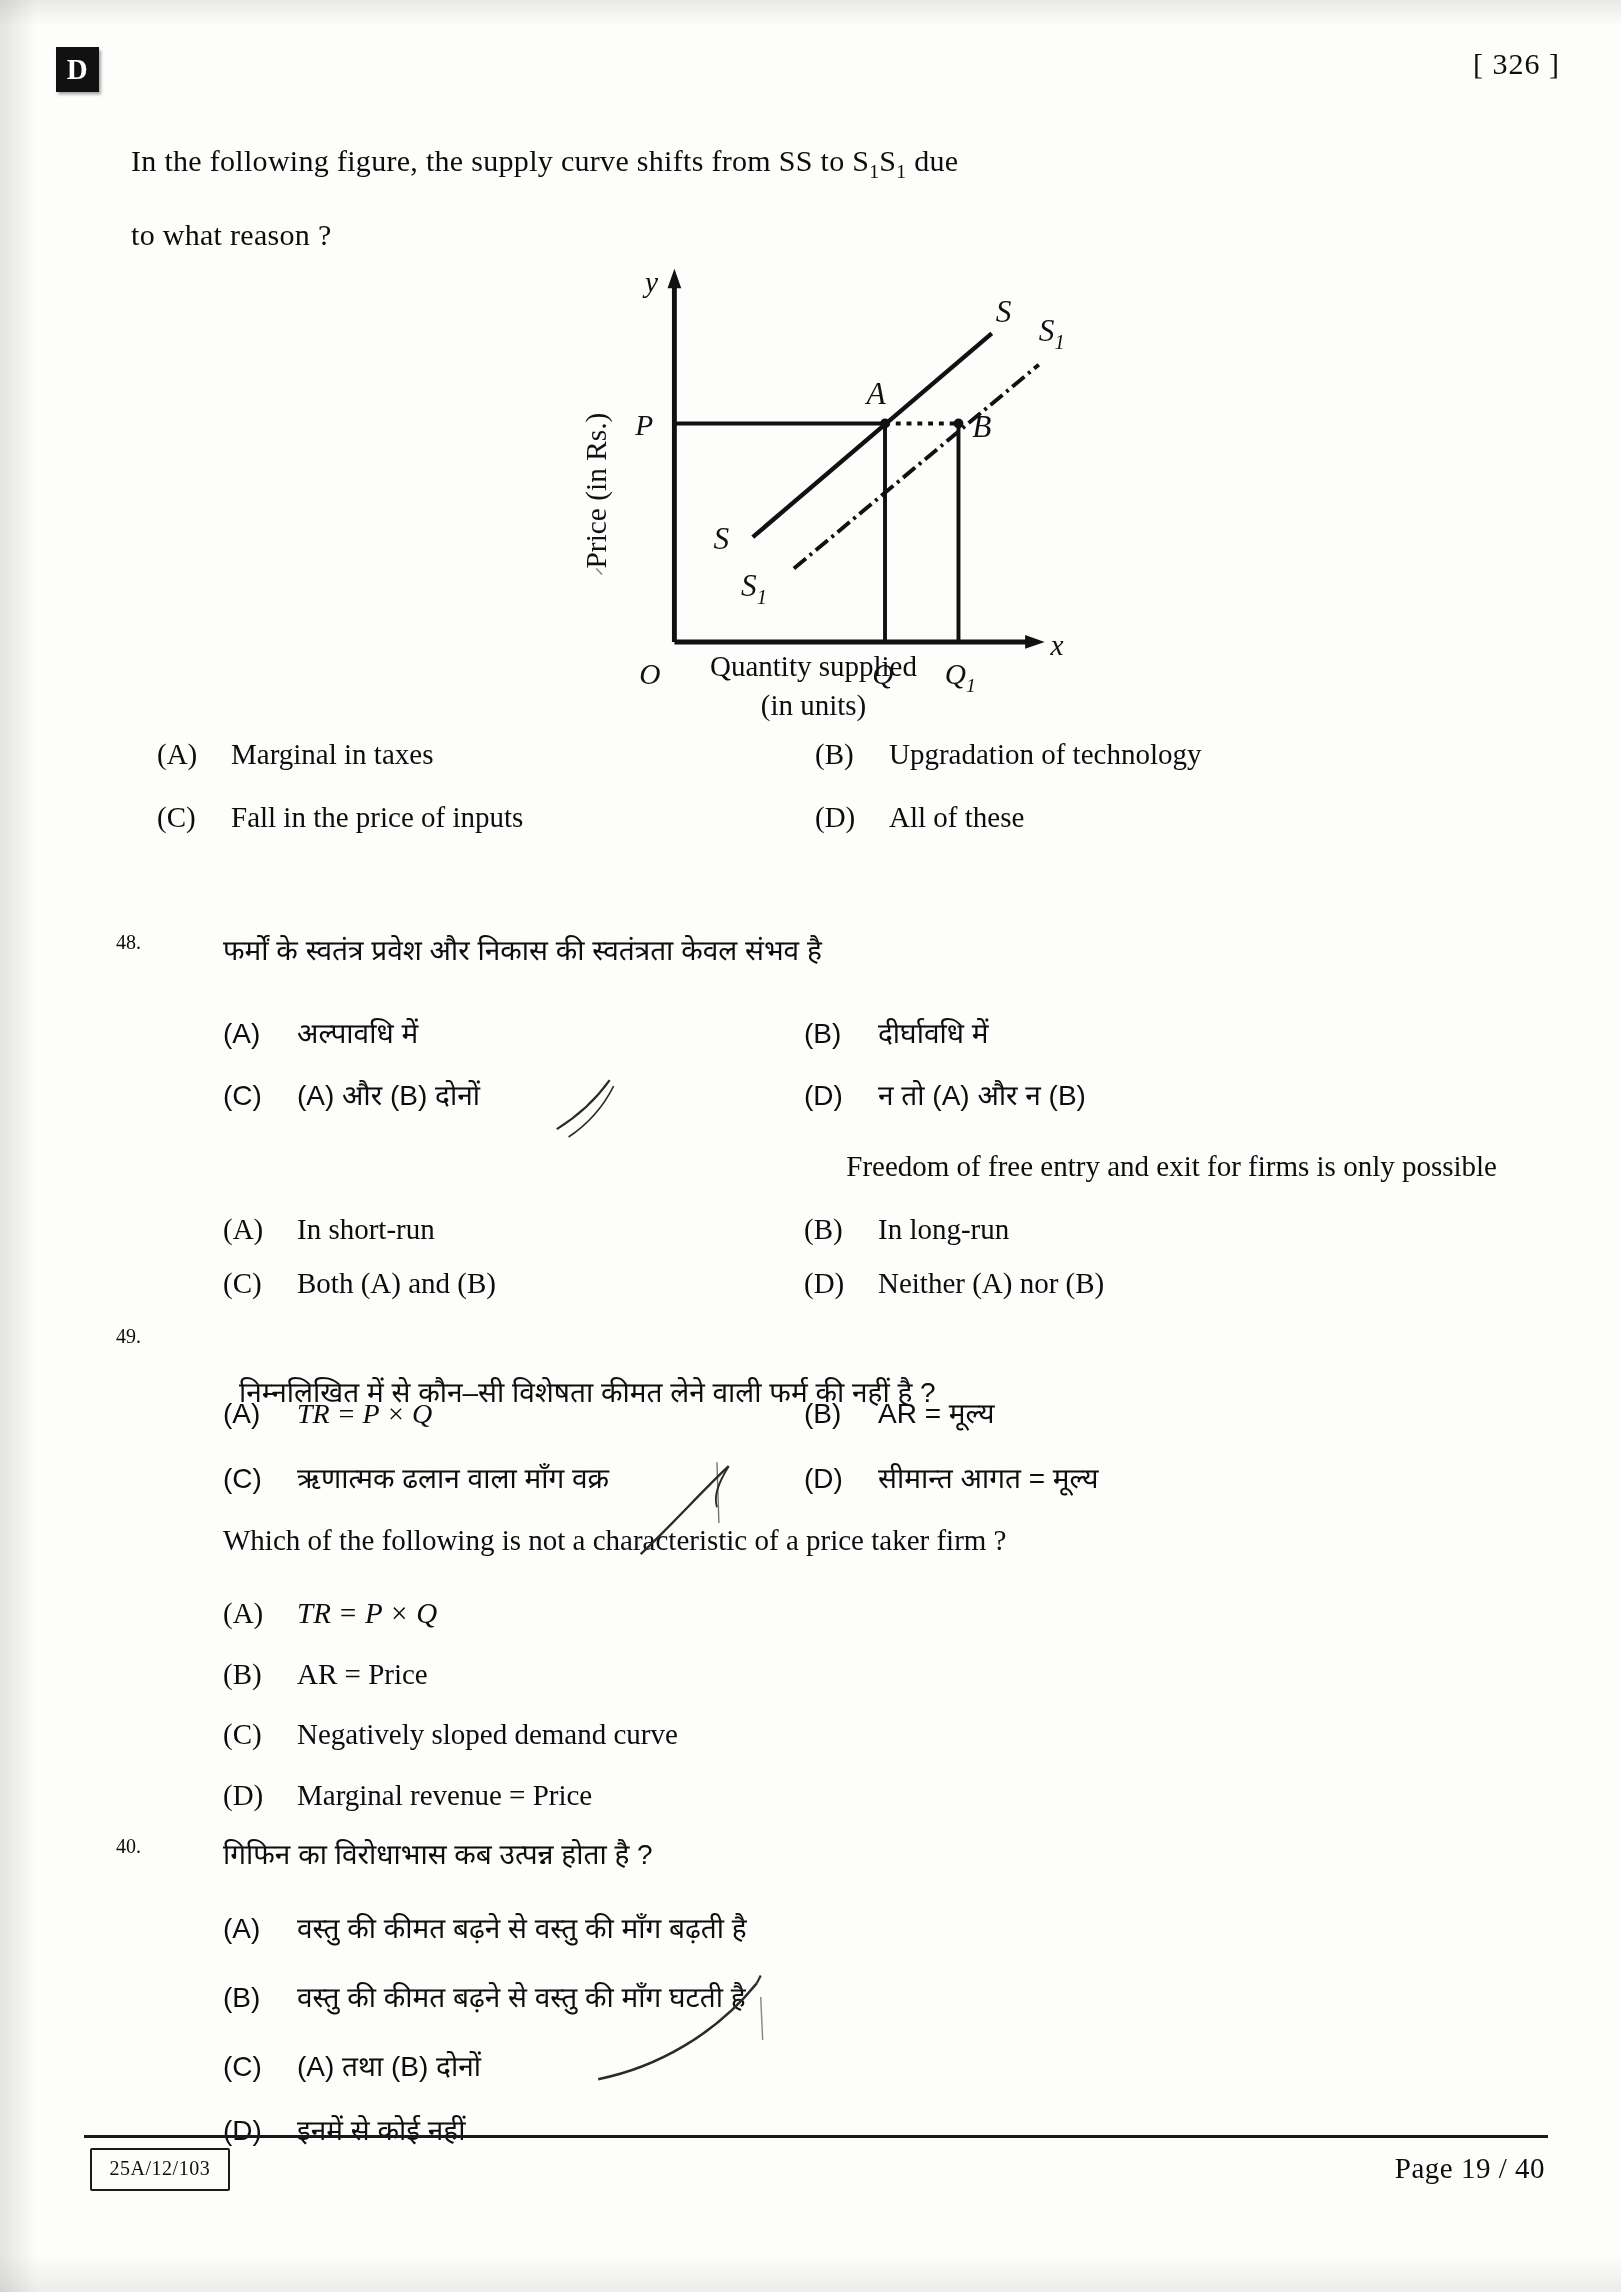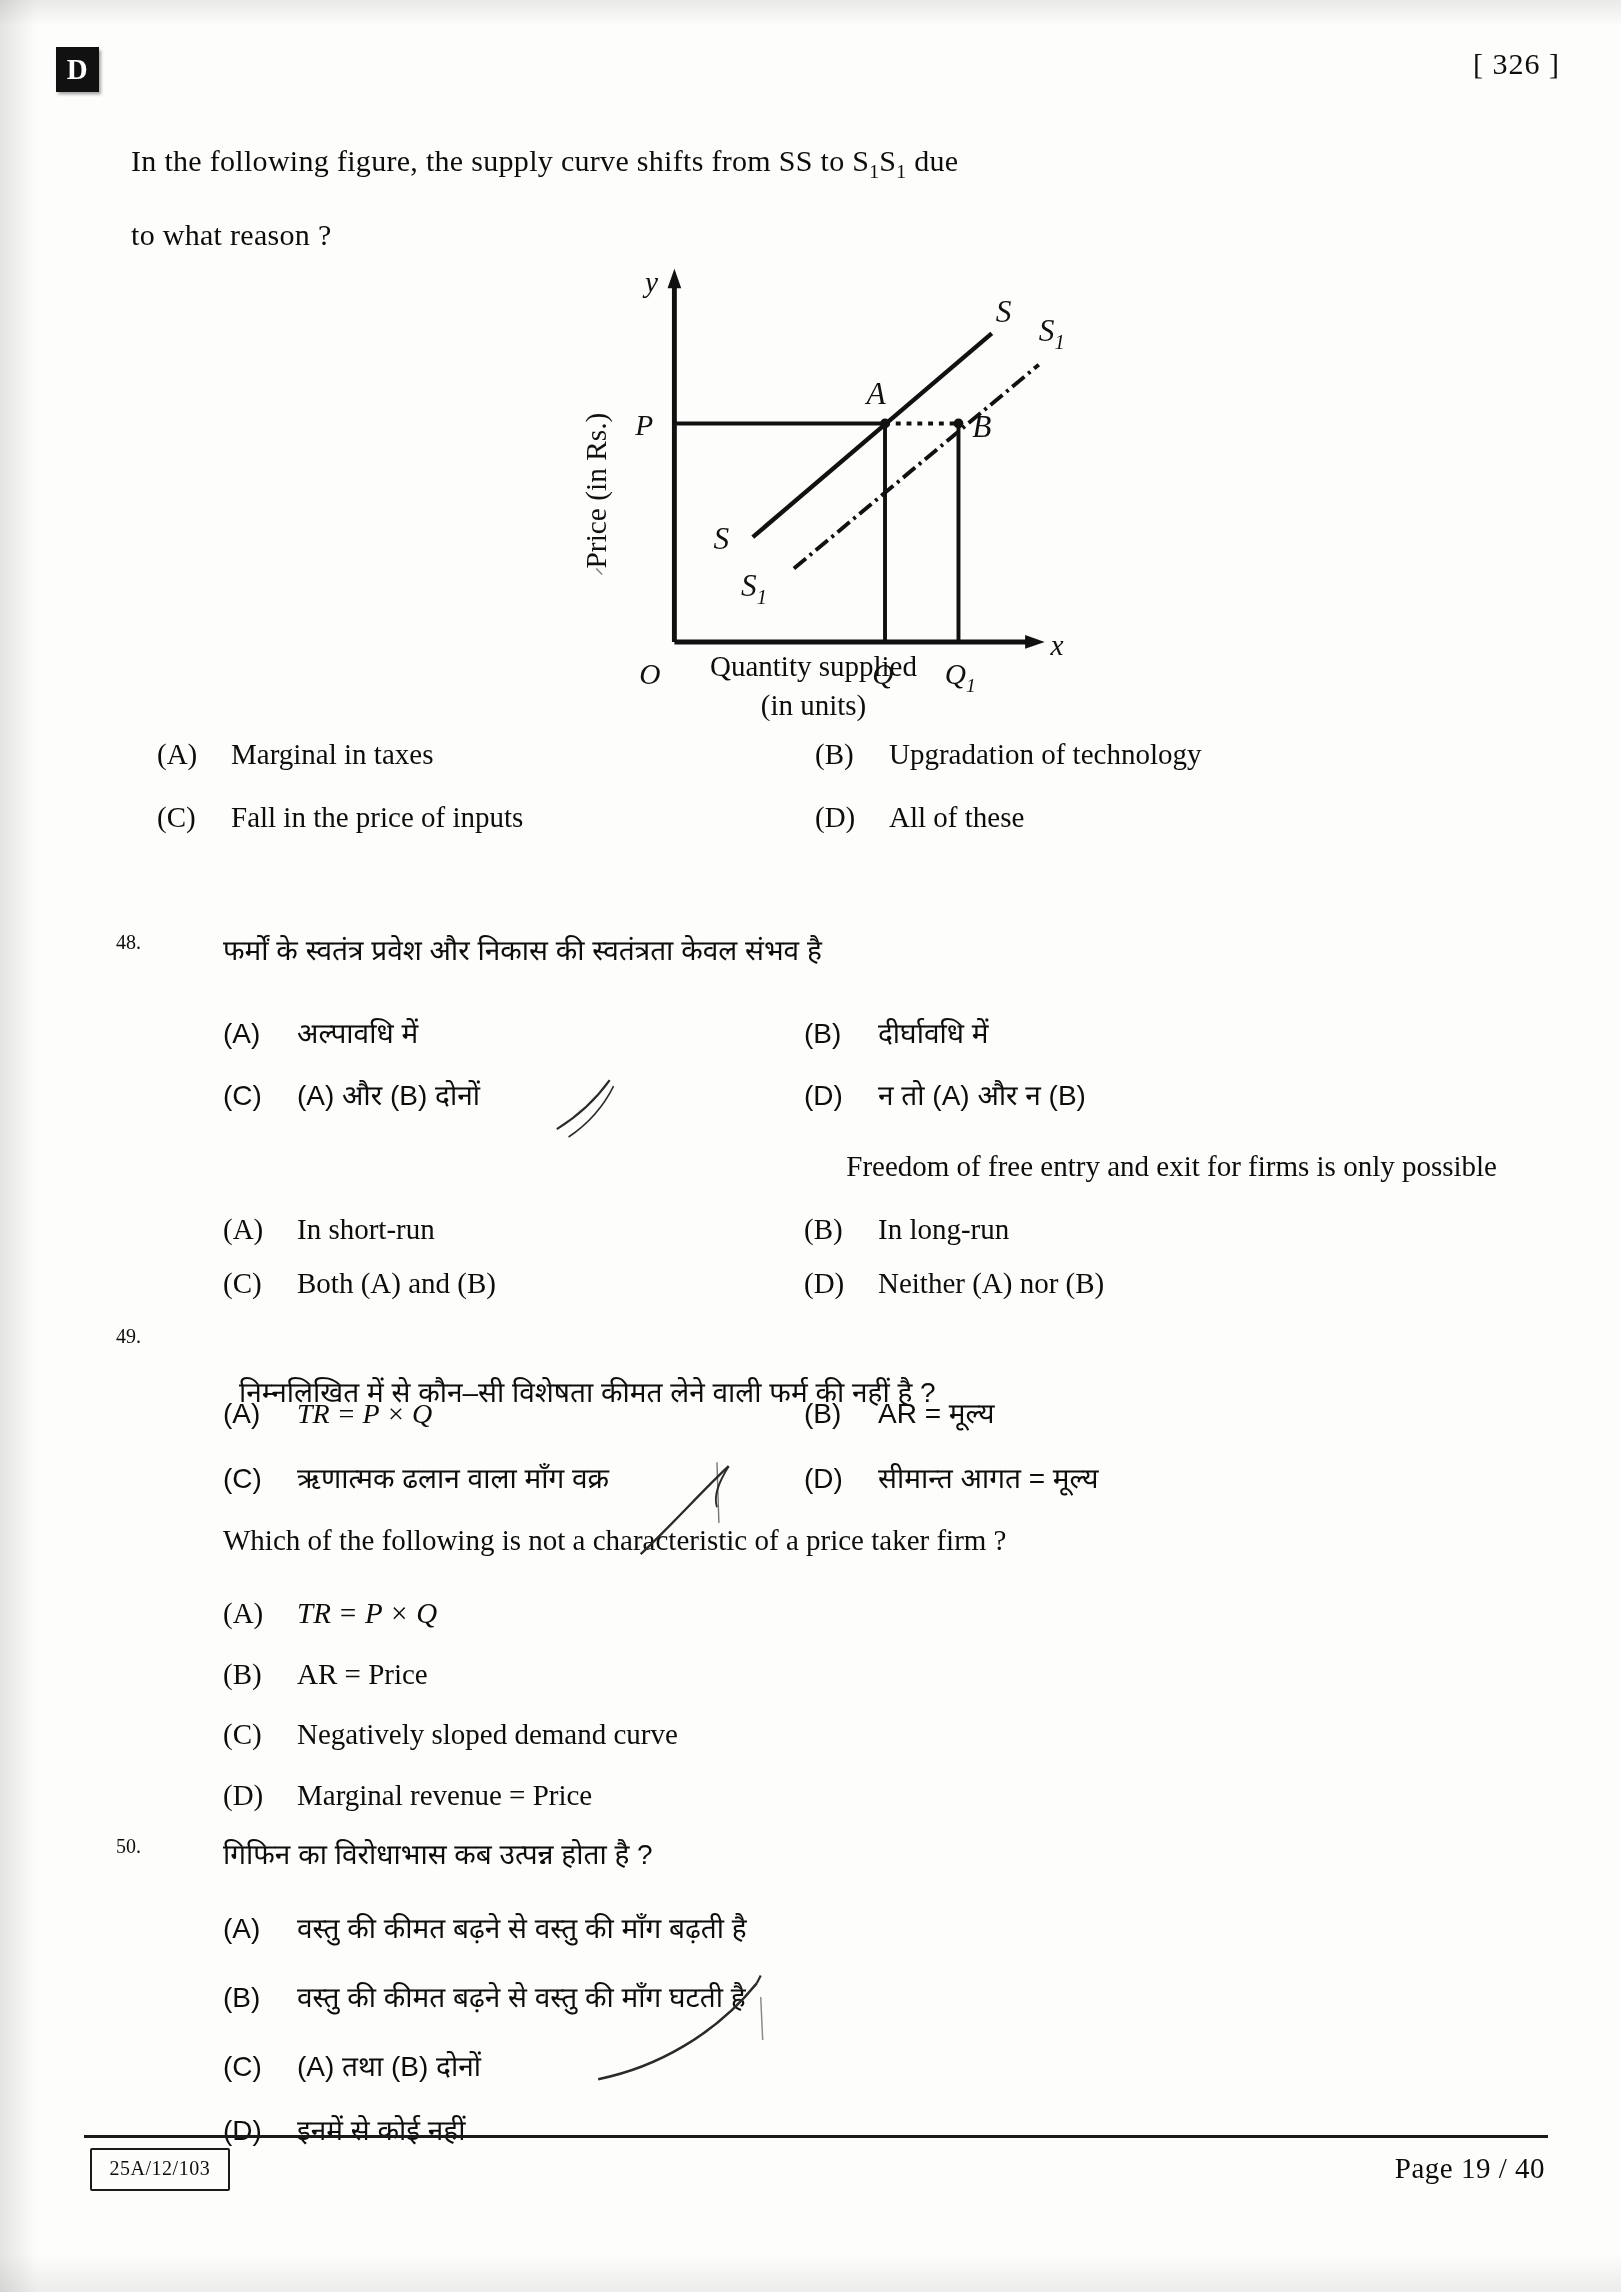--- a/index.html
+++ b/index.html
@@ -307,7 +307,7 @@
     <span class="opt-txt">Marginal revenue = Price</span>
   </div>
 
-  <div class="qnum" style="left:116px; top:1835px;">50.</div>
+  <div class="qnum" style="left:116px; top:1835px;">40.</div>
   <div class="qtext hindi" style="left:223px; top:1833px; width:1274px;">गिफिन का विरोधाभास कब उत्पन्न होता है ?</div>
 
   <div class="opt-row hindi" style="left:223px; top:1907px;">

